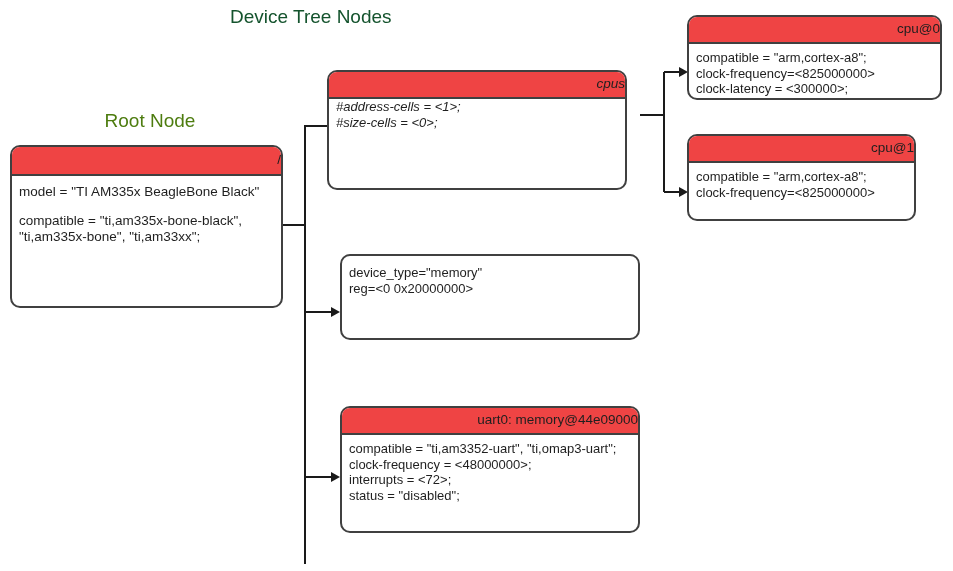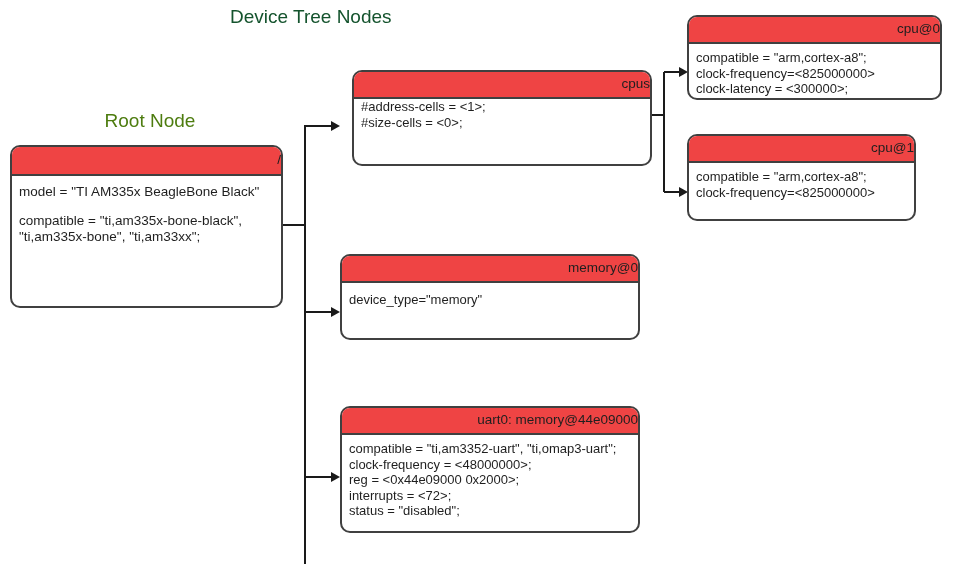--- a/index.html
+++ b/index.html
@@ -61,7 +61,7 @@
   .node-root .node-header { height: 27px; line-height: 26px; }
   .node-root .node-body   { font-size: 13.5px; line-height: 16.5px; padding-top: 8px; white-space: normal; }
   .node-root .gap-above   { margin-top: 12px; }
-  .node-cpus   { left: 352px; top: 70px;  width: 300px; height: 96px;  }
+  .node-cpus   { left: 327px; top: 70px;  width: 300px; height: 120px; font-style: italic;  }
   .node-cpus .node-body   { padding-top: 0; }
   .node-cpu0   { left: 687px; top: 15px;  width: 255px; height: 85px;  }
   .node-cpu1   { left: 687px; top: 134px; width: 229px; height: 87px;  }

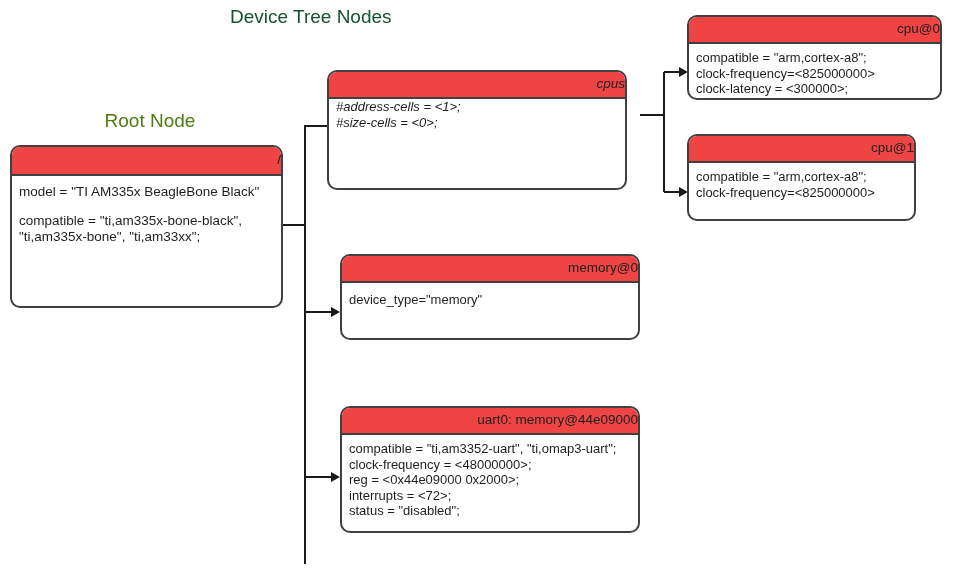--- a/index.html
+++ b/index.html
@@ -137,7 +137,6 @@
   </div>
 
   <div class="node node-memory">
-    <div class="node-header">memory@0</div>
     <div class="node-body">
       <div>device_type="memory"</div>
     </div>

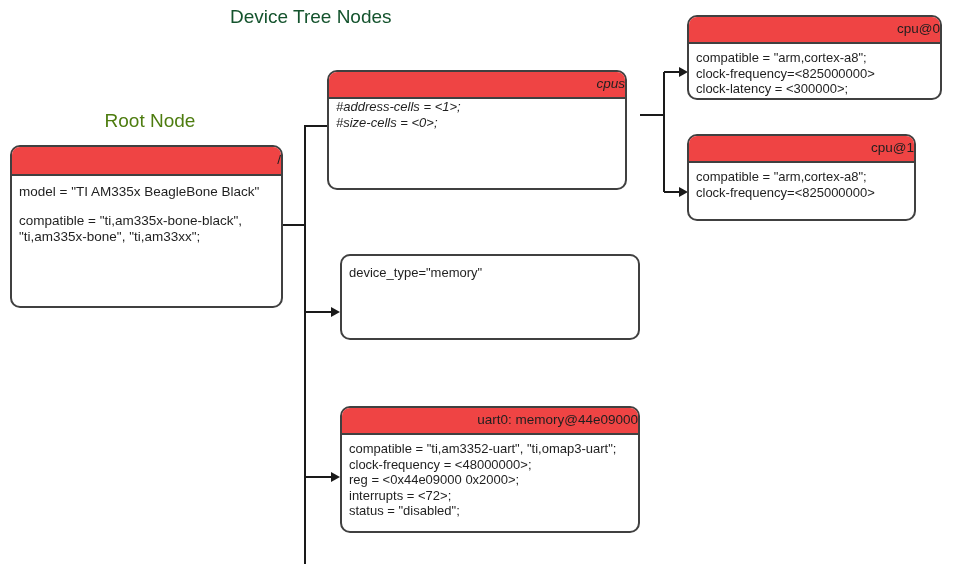--- a/index.html
+++ b/index.html
@@ -139,6 +139,7 @@
   <div class="node node-memory">
     <div class="node-body">
       <div>device_type="memory"</div>
+      <div>reg=&lt;0 0x20000000&gt;</div>
     </div>
   </div>
 

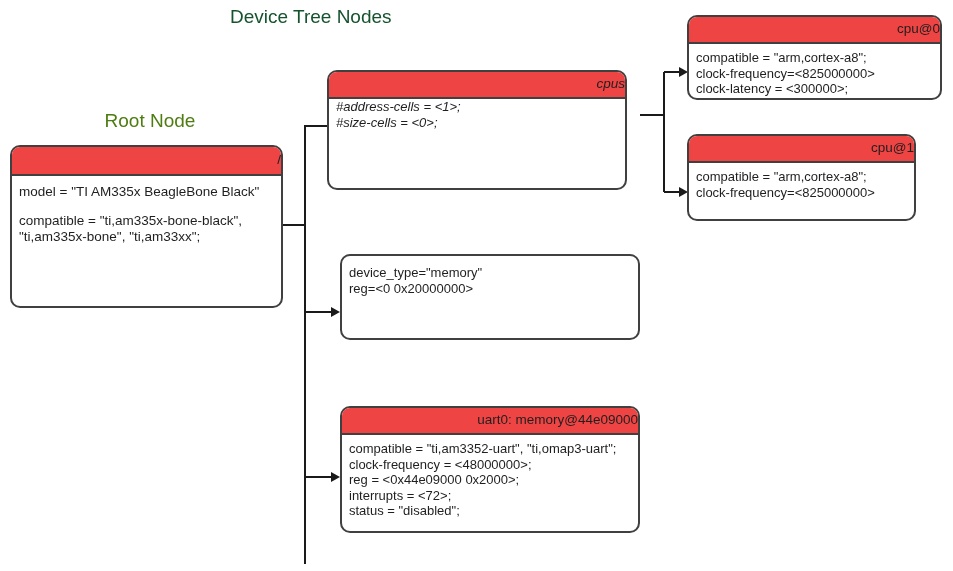--- a/index.html
+++ b/index.html
@@ -148,7 +148,6 @@
     <div class="node-body">
       <div>compatible = "ti,am3352-uart", "ti,omap3-uart";</div>
       <div>clock-frequency = &lt;48000000&gt;;</div>
-      <div>reg = &lt;0x44e09000 0x2000&gt;;</div>
       <div>interrupts = &lt;72&gt;;</div>
       <div>status = "disabled";</div>
     </div>

